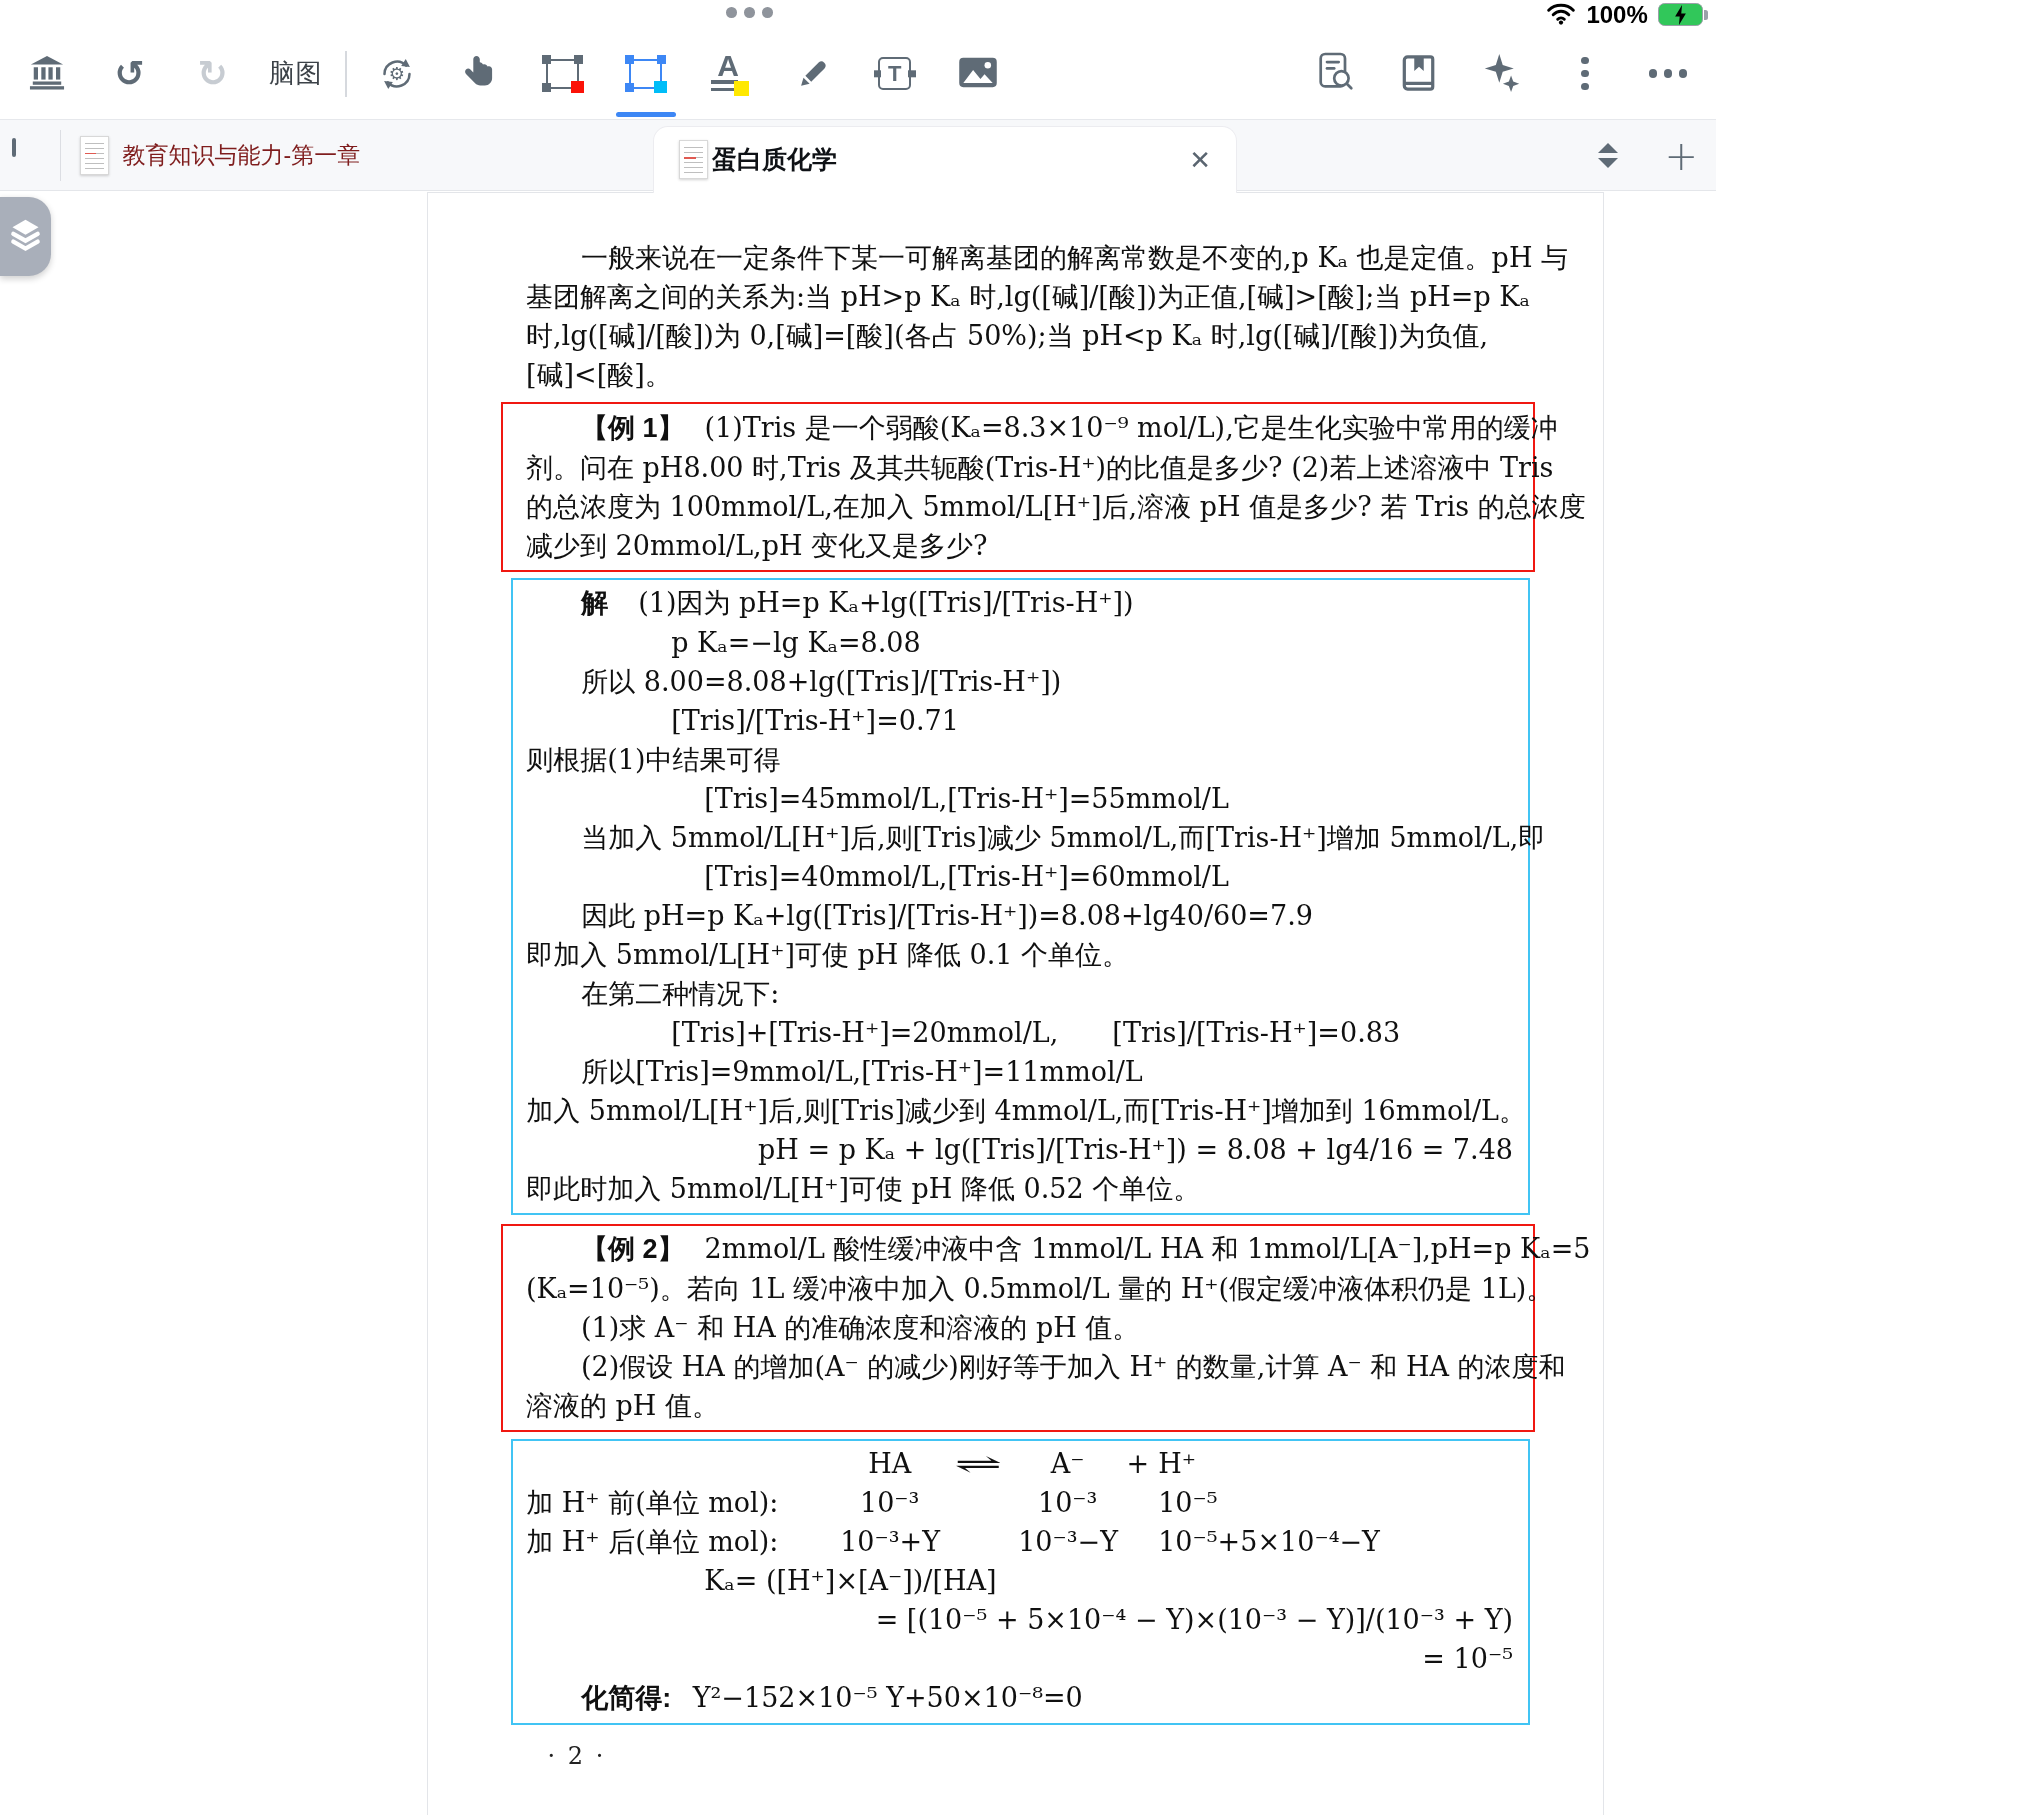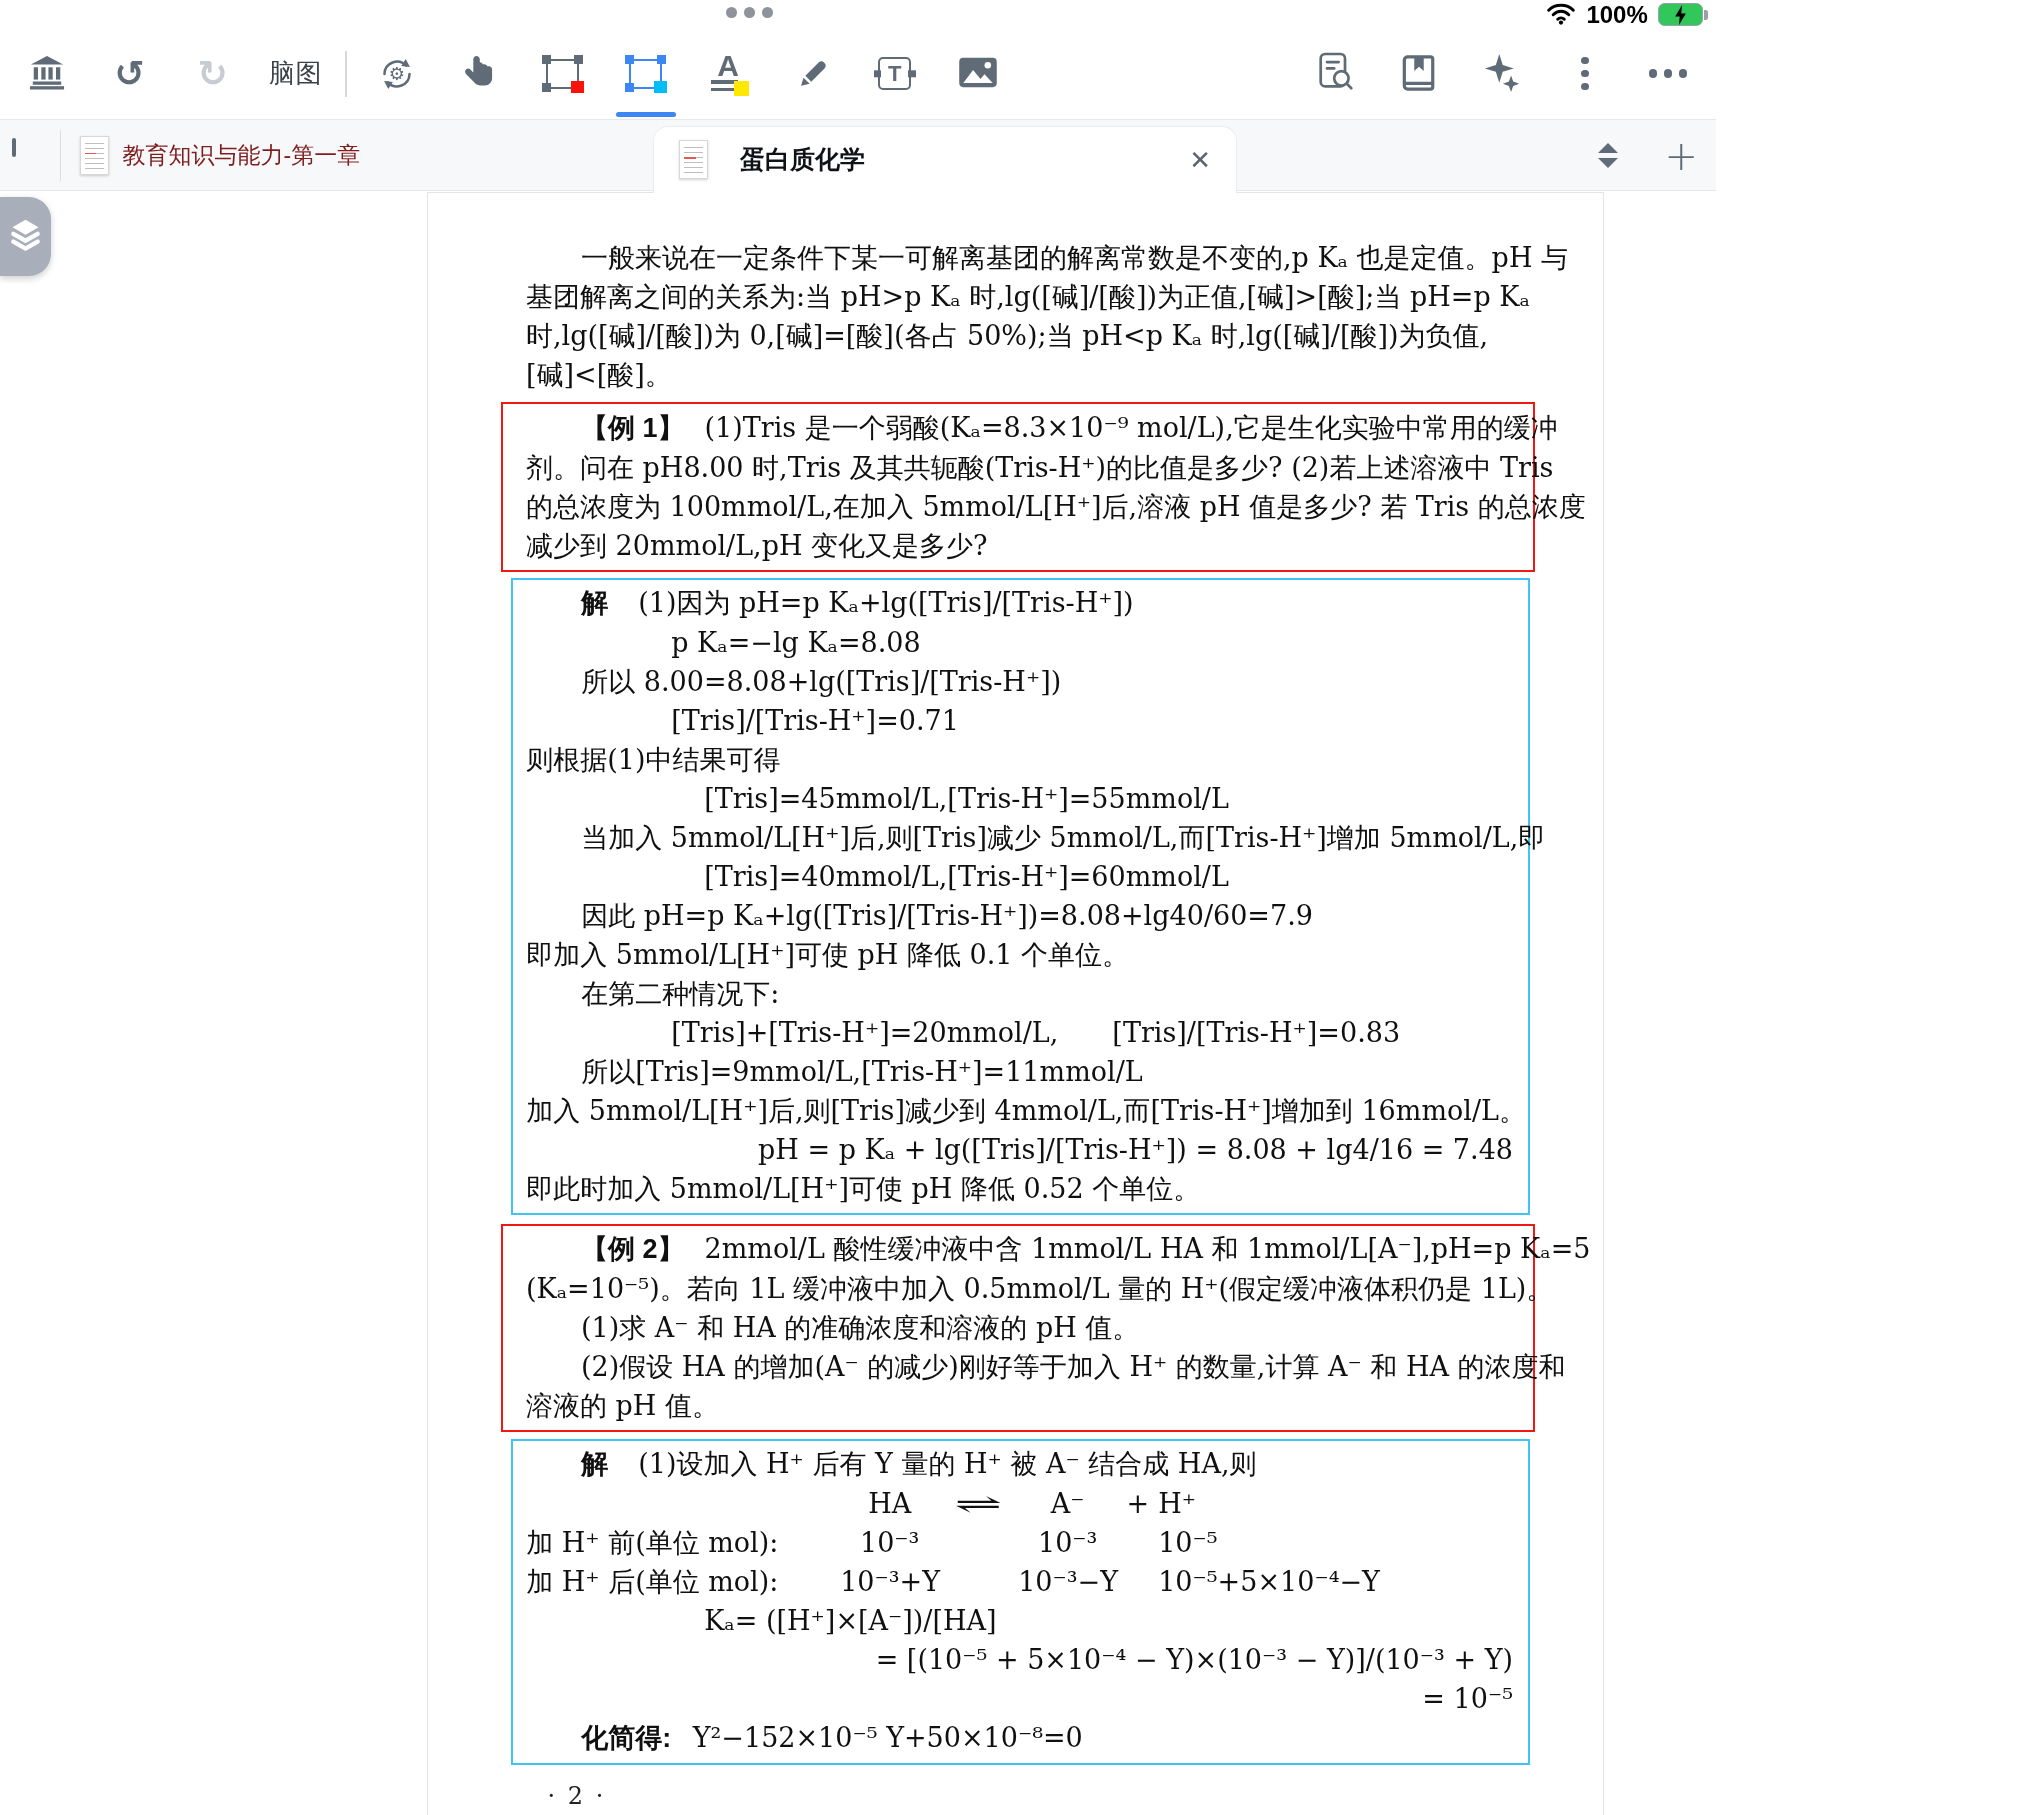--- a/index.html
+++ b/index.html
@@ -64,7 +64,7 @@
   .thumb::after{ content:""; position:absolute; left:4.1px; top:15.7px; width:11.6px; height:1.7px; background:#e05a52;}
   .tab1{ position:absolute; left:68px; top:0; height:71px; width:446px; display:flex; align-items:center; gap:14px; padding-left:11.6px; cursor:pointer;}
   .tab1 .ttl{ font-size:23px; color:#7f1d1d; font-weight:500; white-space:nowrap; overflow:hidden;}
-  .tab-active{ position:absolute; left:653px; top:5.8px; height:67px; width:584px; background:#fff; border:0.8px solid #ececf0; border-bottom:none; border-radius:15px 15px 0 0; display:flex; align-items:center; gap:32px; padding:0 25px; z-index:3; cursor:pointer;}
+  .tab-active{ position:absolute; left:653px; top:5.8px; height:67px; width:584px; background:#fff; border:0.8px solid #ececf0; border-bottom:none; border-radius:15px 15px 0 0; display:flex; align-items:center; gap:4px; padding:0 25px; z-index:3; cursor:pointer;}
   .tab-active .ttl{ font-size:25px; color:#0f1216; font-weight:600;}
   .tab-close{ margin-left:auto; font-size:26px; color:#5a6570; cursor:pointer; font-family:"DejaVu Sans",sans-serif;}
   .tab-right{ position:absolute; right:18px; top:0; height:71px; display:flex; align-items:center; gap:46px;}

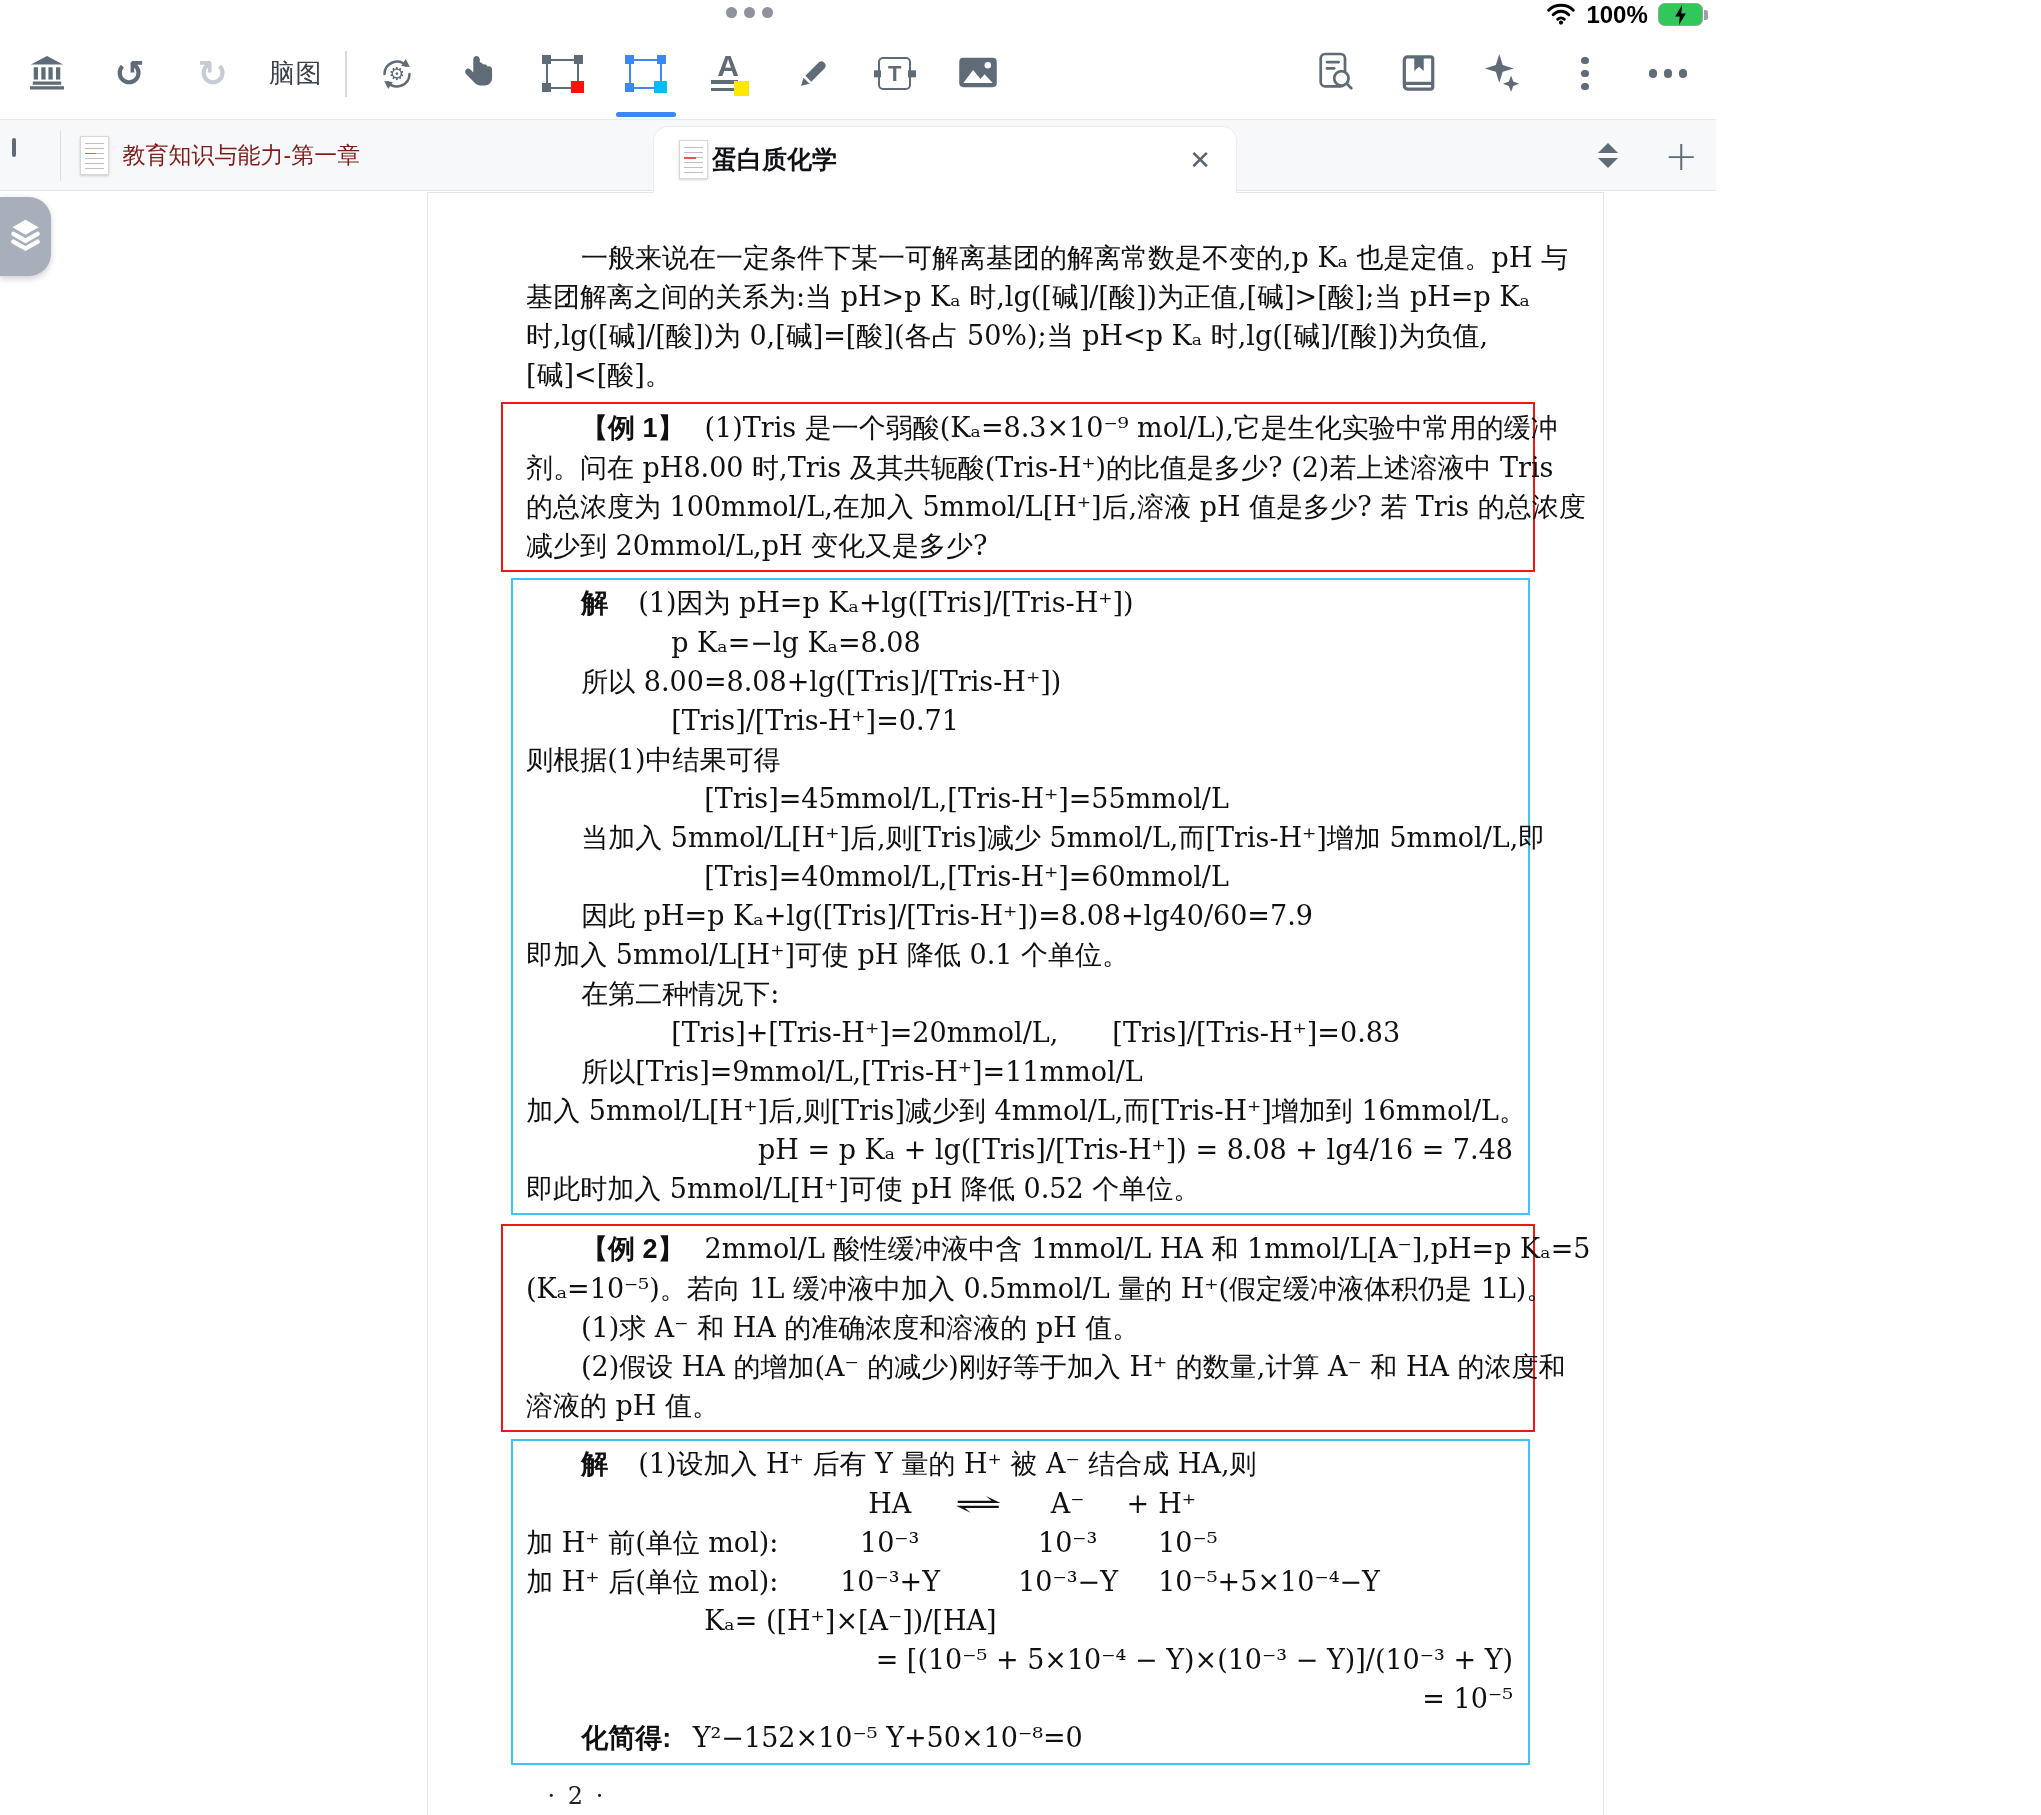--- a/index.html
+++ b/index.html
@@ -329,7 +329,6 @@
       </div>
 
       <div class="bbox">
-        <div class="dline i1"><span class="blabel ml-jie">解</span><span>(1)设加入 H⁺ 后有 Y 量的 H⁺ 被 A⁻ 结合成 HA,则</span></div>
         <div class="reaction">
           <div></div>
           <div class="c">HA</div>

